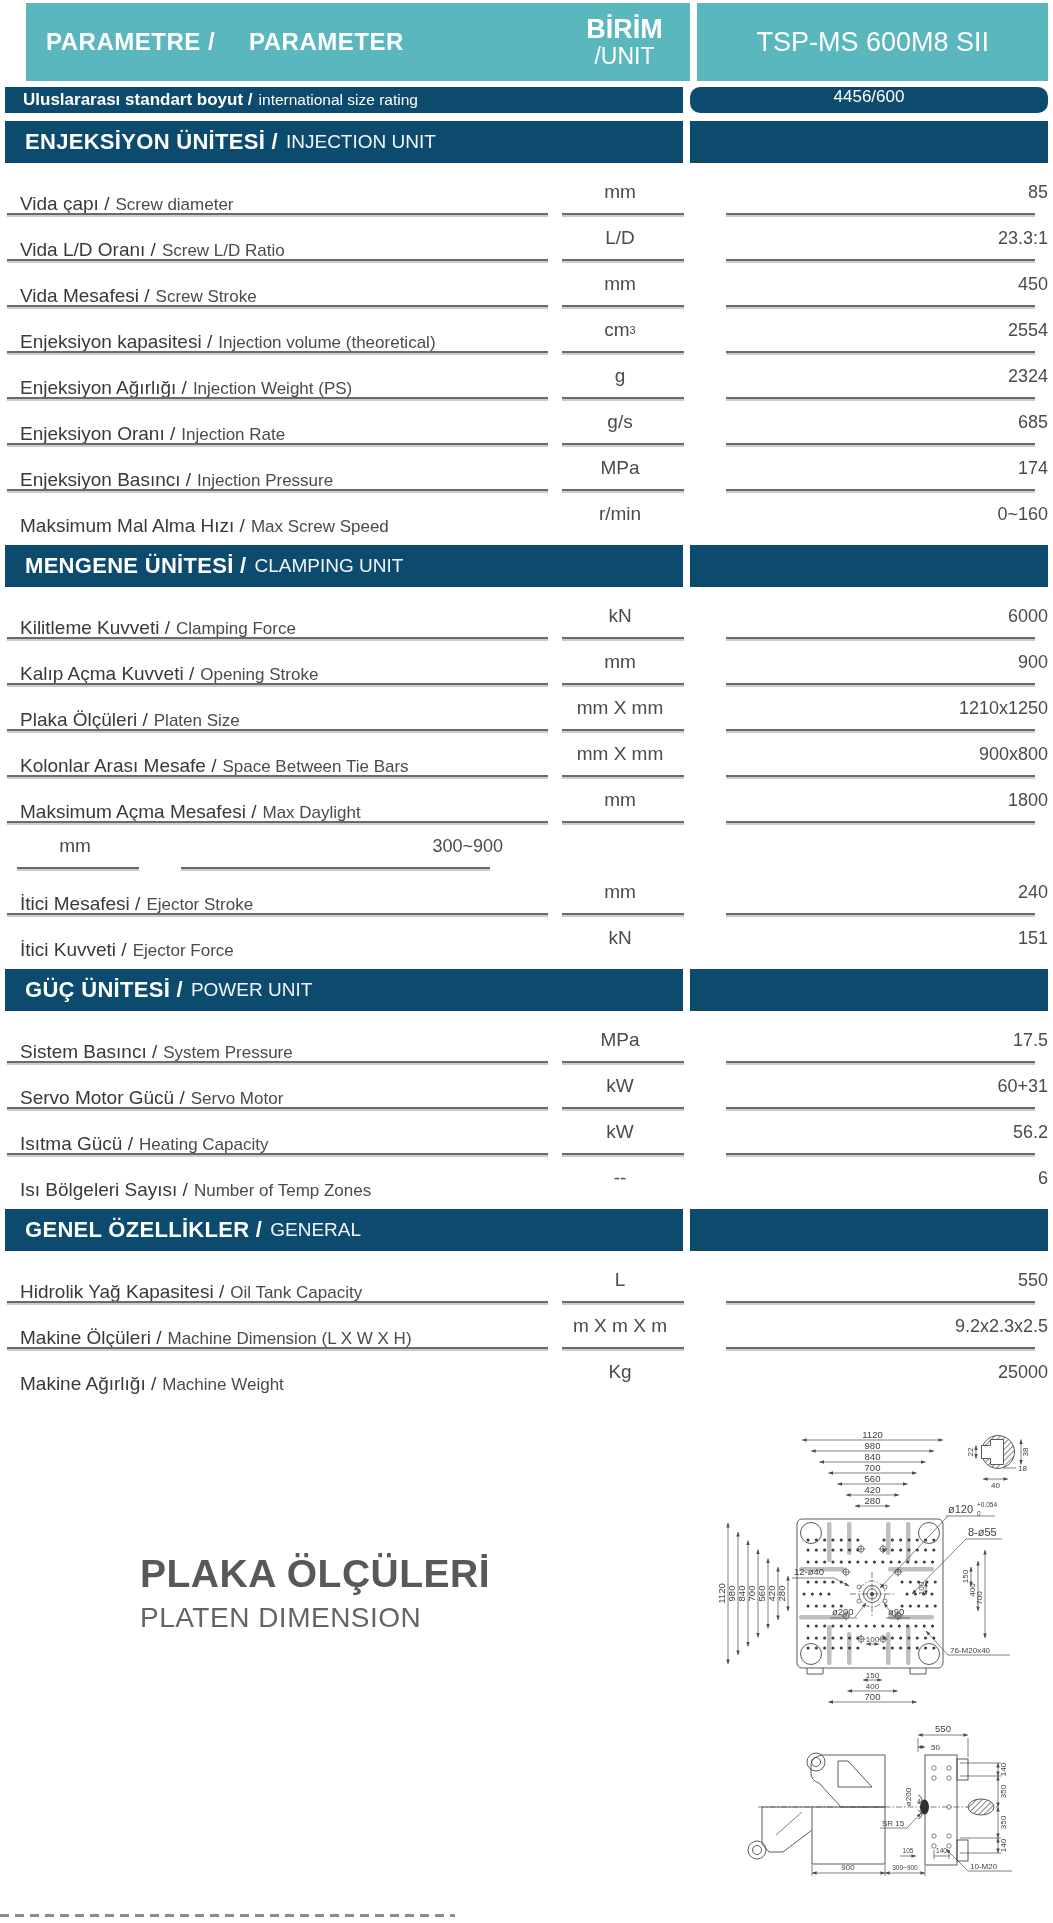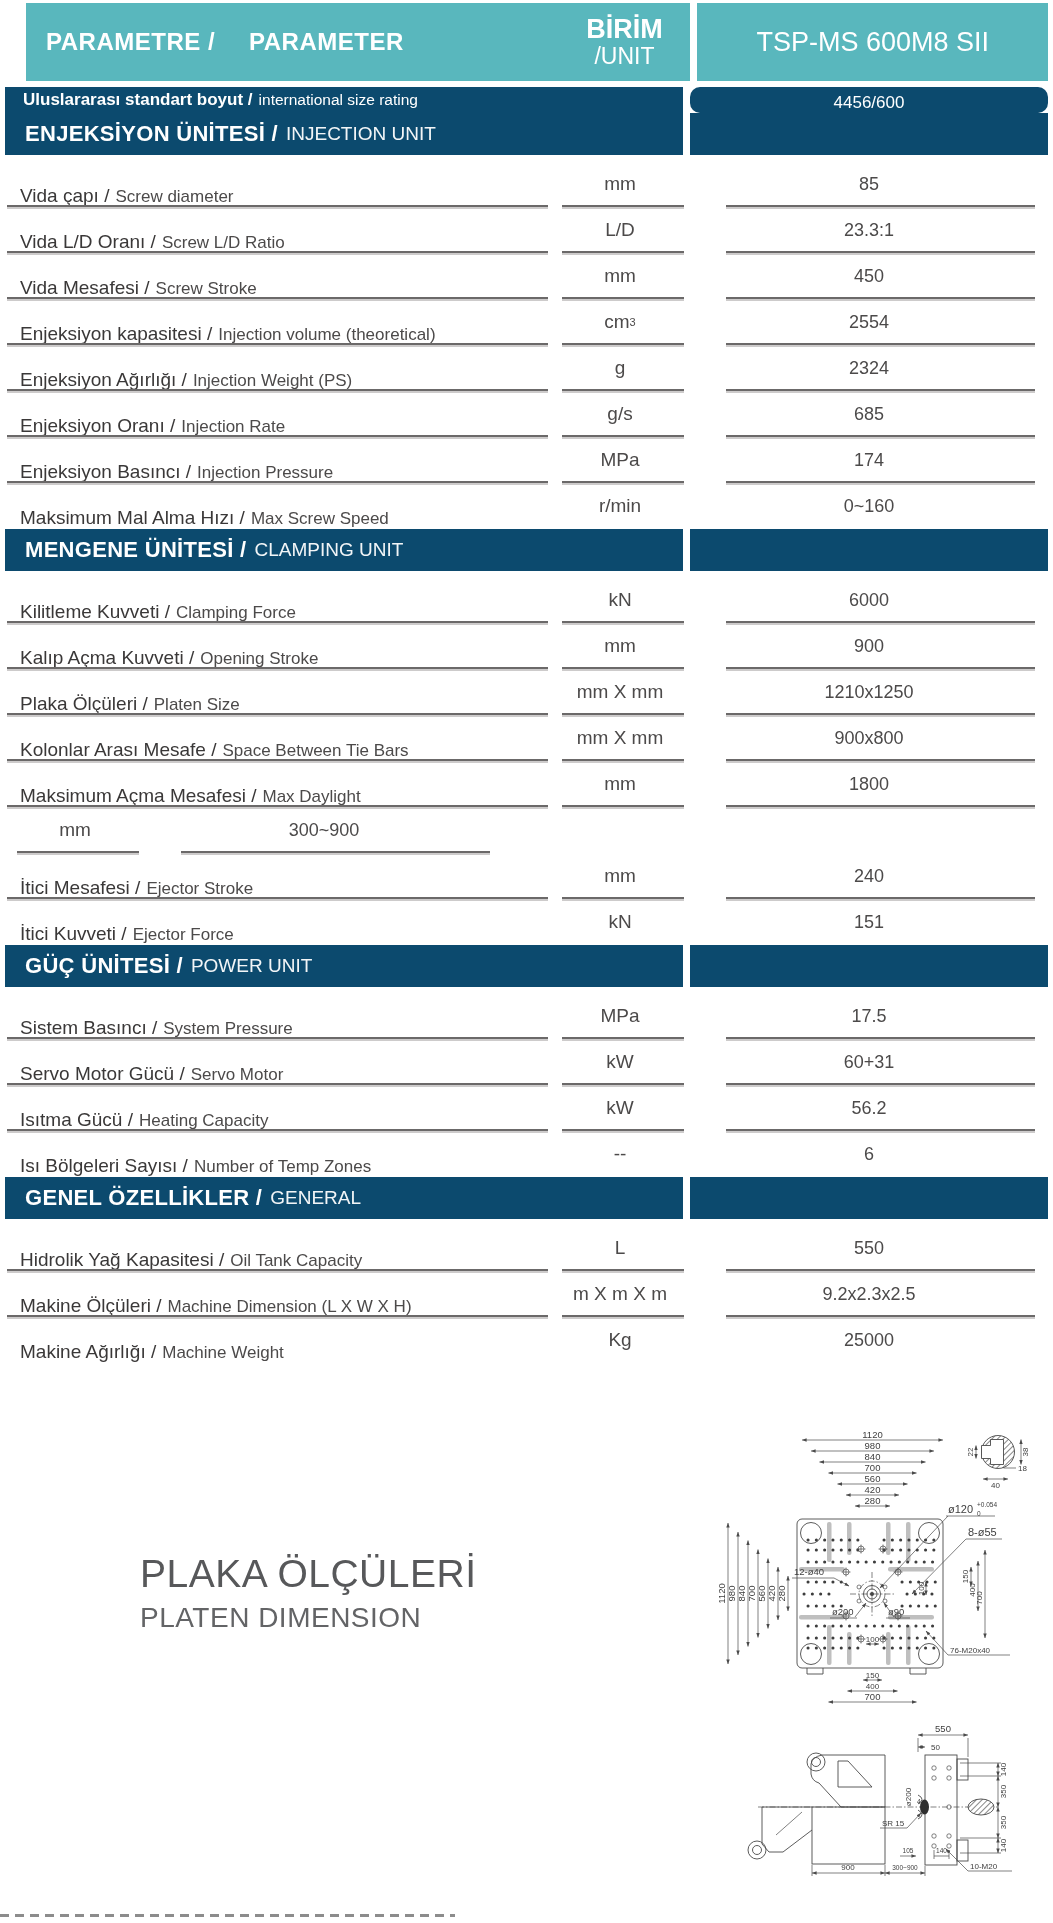--- a/index.html
+++ b/index.html
@@ -26,7 +26,7 @@
   .bar.rating .left { display:flex; align-items:center; padding-left:18px; gap:6px; }
   .bar.rating .tr { font-weight:700; }
   .bar.rating .en { font-weight:400; font-size:15.5px; }
-  .bar.rating .right { display:flex; align-items:flex-end; justify-content:center; font-weight:400; font-size:17px;border-radius:10px; }
+  .bar.rating .right { display:flex; align-items:flex-start; justify-content:center; font-weight:400; font-size:17px;border-radius:10px; }
 
   .bar.section { height:42px; }
   .bar.section .left { display:flex; align-items:center; padding-left:20px; gap:8px; }

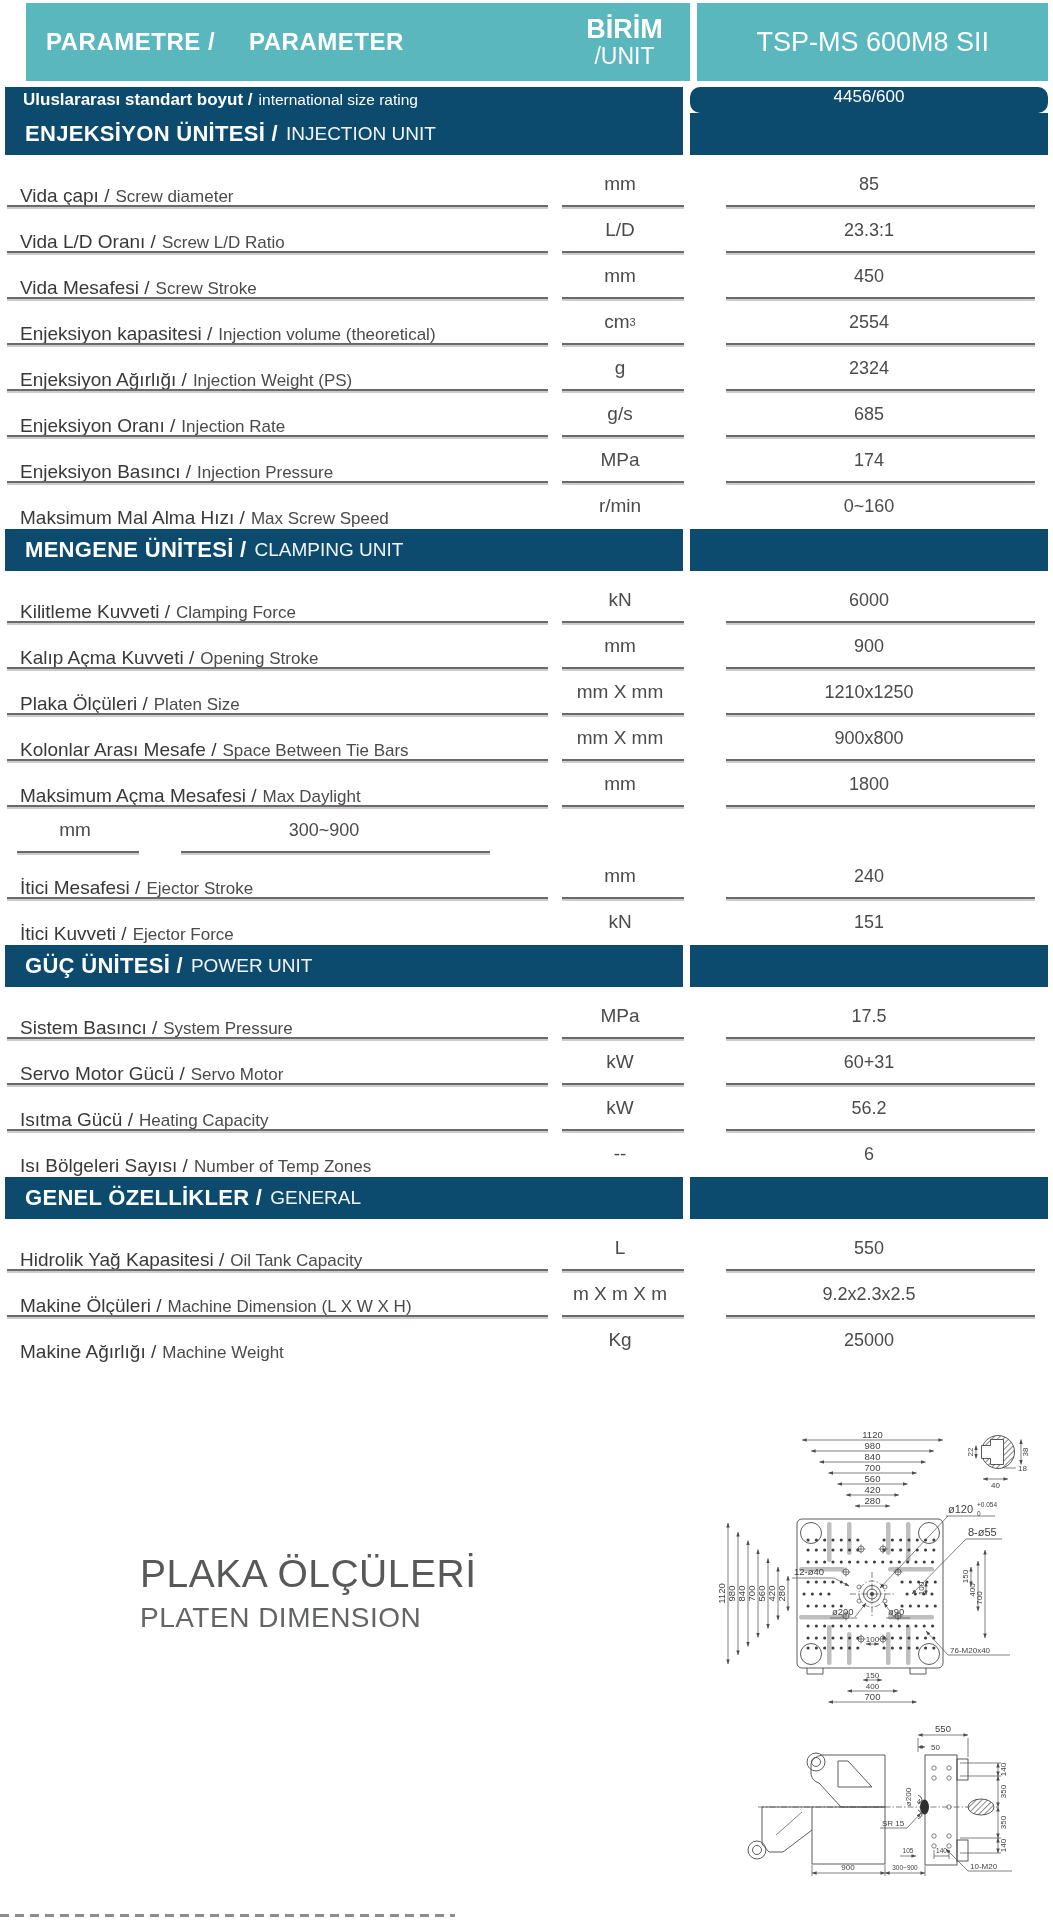--- a/index.html
+++ b/index.html
@@ -28,7 +28,7 @@
   .bar.rating .en { font-weight:400; font-size:15.5px; }
   .bar.rating .right { display:flex; align-items:flex-start; justify-content:center; font-weight:400; font-size:17px;border-radius:10px; }
 
-  .bar.section { height:42px; }
+  .bar.section { height:42px; margin-top:8px; }
   .bar.section .left { display:flex; align-items:center; padding-left:20px; gap:8px; }
   .bar.section .st-tr { font-size:22px; font-weight:700; letter-spacing:0.3px; }
   .bar.section .st-en { font-size:19px; font-weight:400; opacity:0.95; }

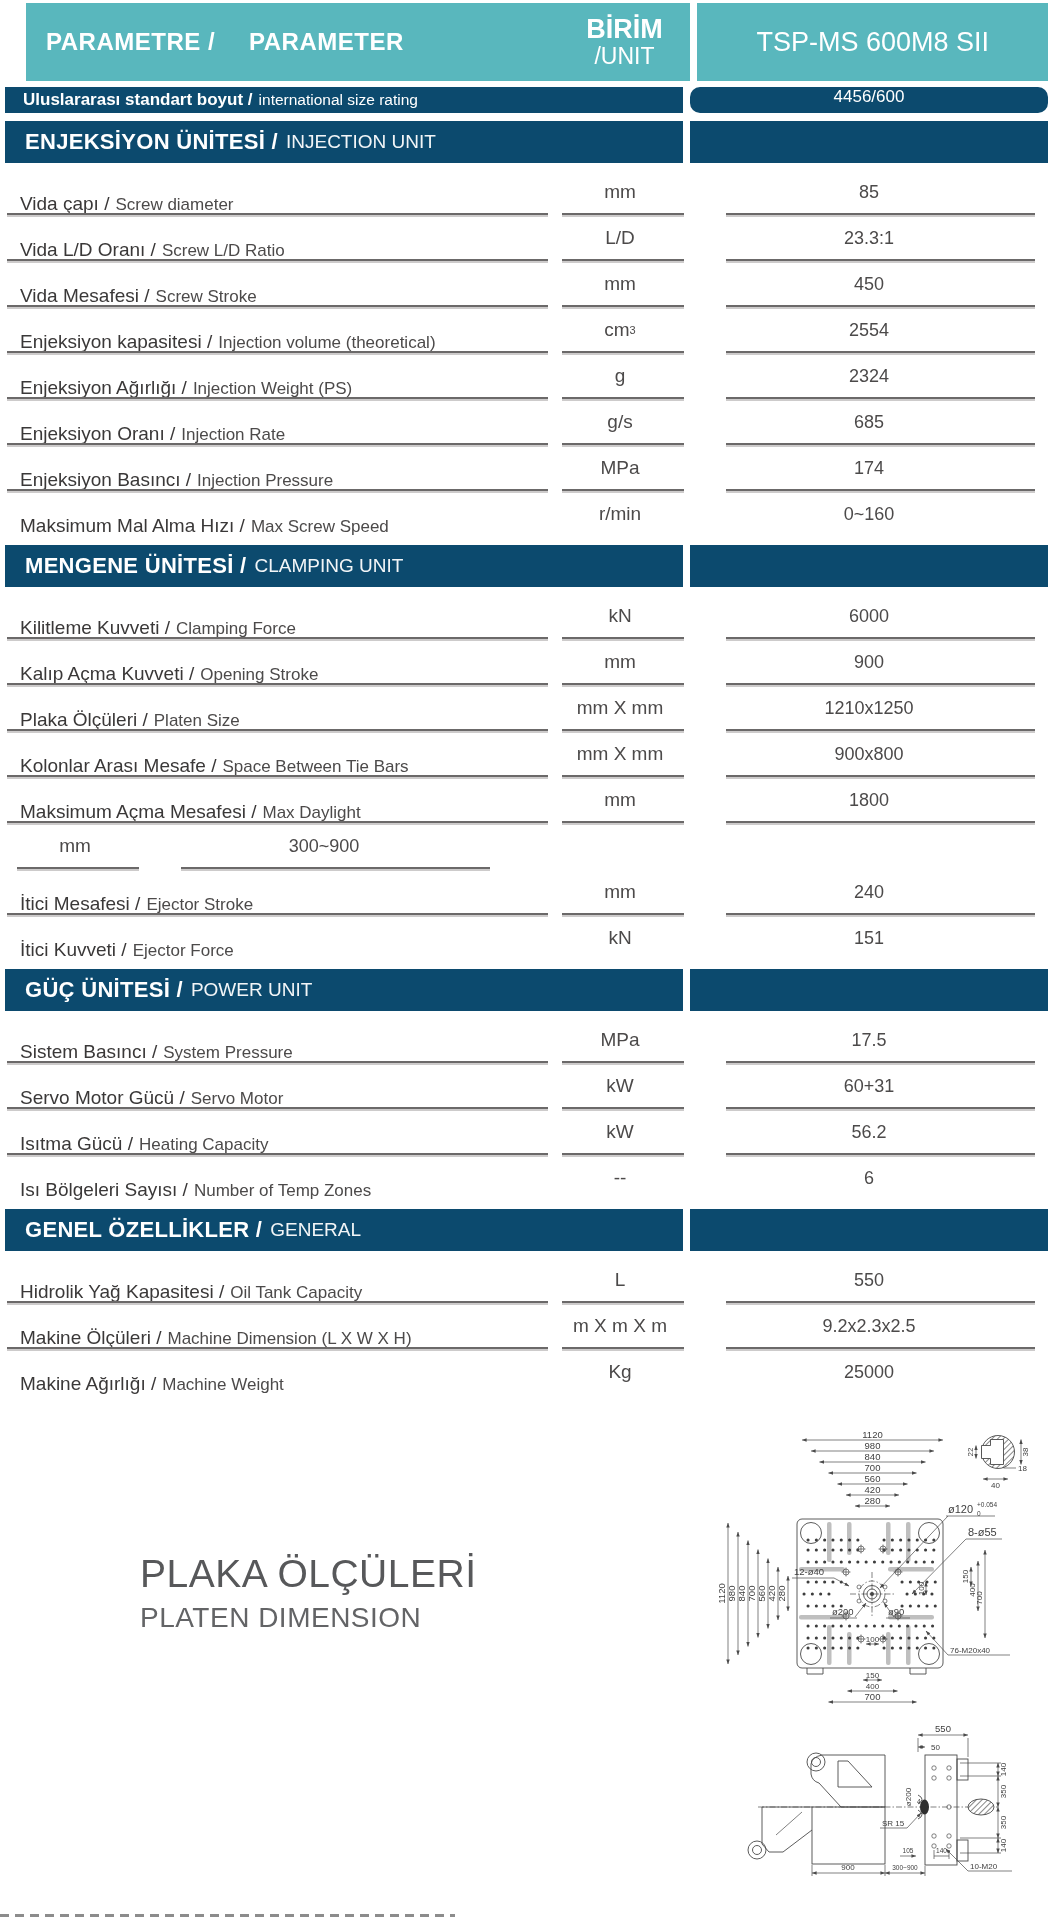--- a/index.html
+++ b/index.html
@@ -48,7 +48,7 @@
   .row .en { font-size:17px; color:#4c4a4a; }
   .row .c.unit { font-size:19px; color:#4c4a4a; }
   .row .c.unit .sup { font-size:11px; vertical-align:super; }
-  .row .c.value { font-size:18px; color:#4c4a4a; }
+  .row .c.value { font-size:18px; color:#4c4a4a;justify-content:flex-end; }
 
   
   .plate-heading { position:absolute; left:140px; top:1552px; color:#57585a; }

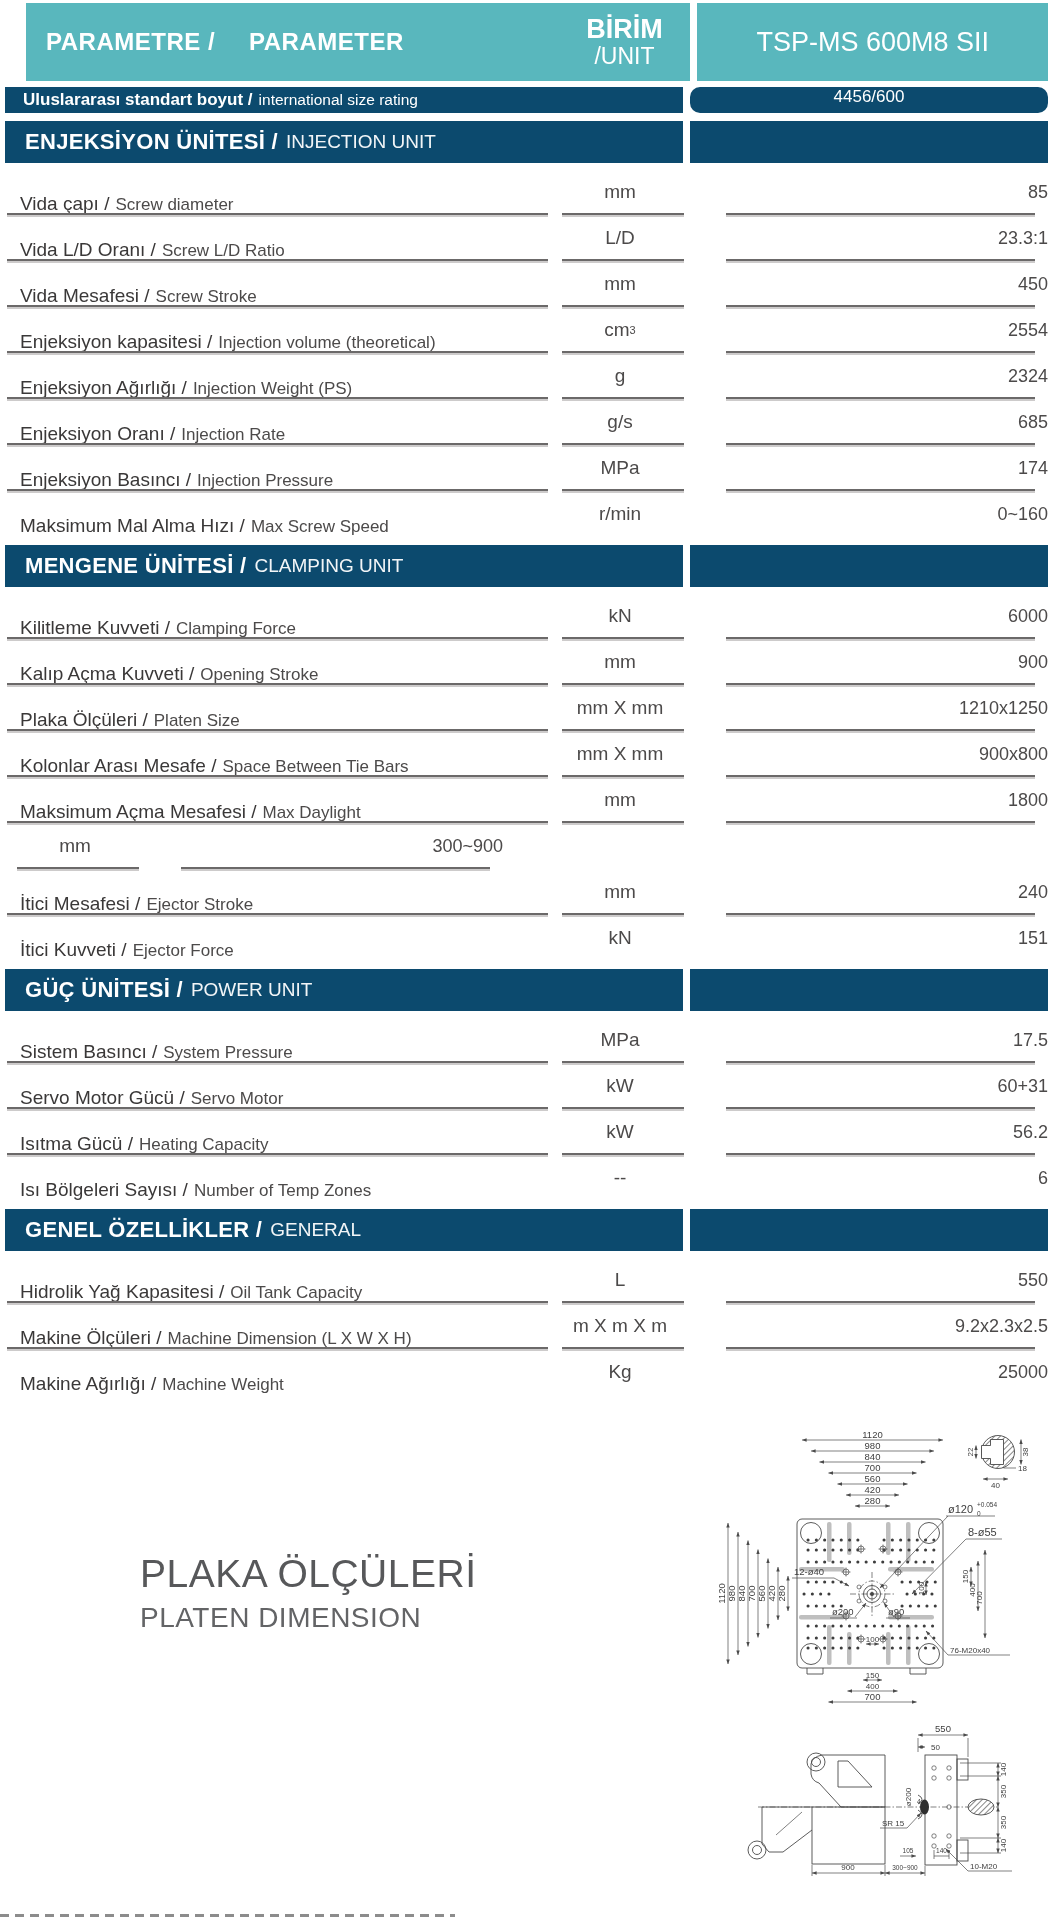--- a/index.html
+++ b/index.html
@@ -52,7 +52,7 @@
 
   
   .plate-heading { position:absolute; left:140px; top:1552px; color:#57585a; }
-  .plate-heading .h-tr { font-size:39px; font-weight:400; letter-spacing:0.5px; }
+  .plate-heading .h-tr { font-size:39px; font-weight:700; letter-spacing:0.5px; }
   .plate-heading .h-en { font-size:28px; font-weight:400; margin-top:6px; color:#636466; letter-spacing:0.5px; }
 
   .svg-front { position:absolute; left:680px; top:1422px; width:373px; height:292px; }

